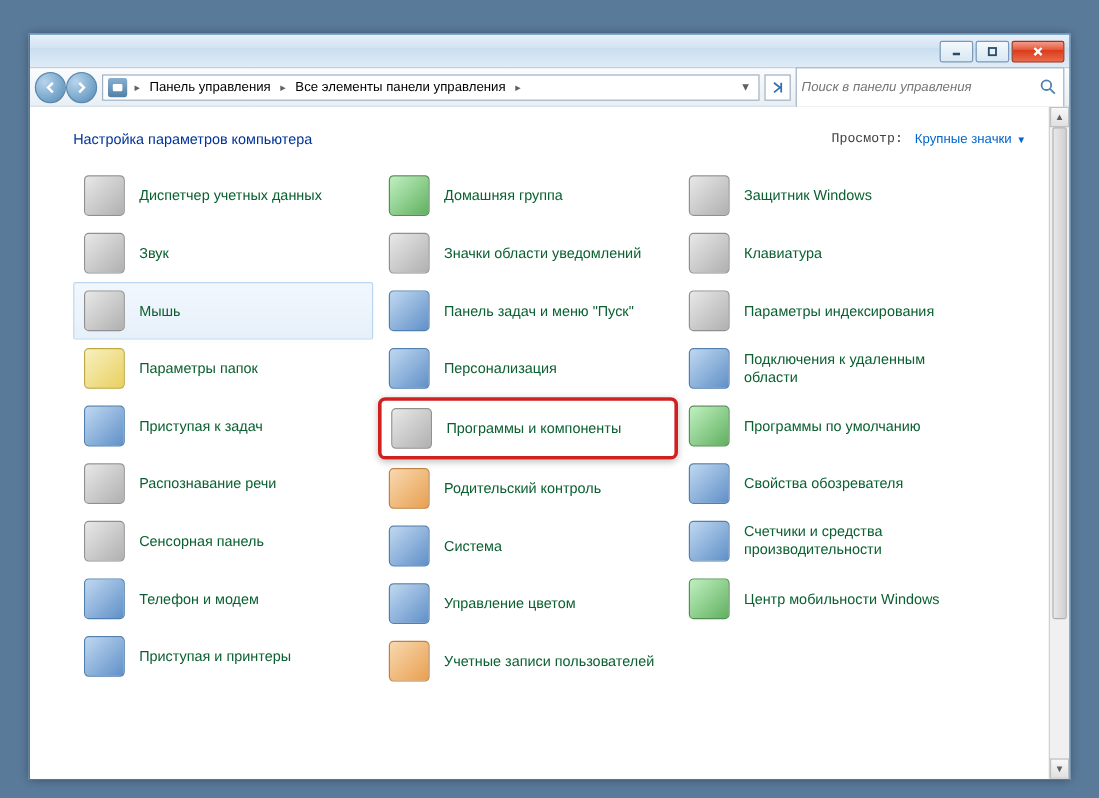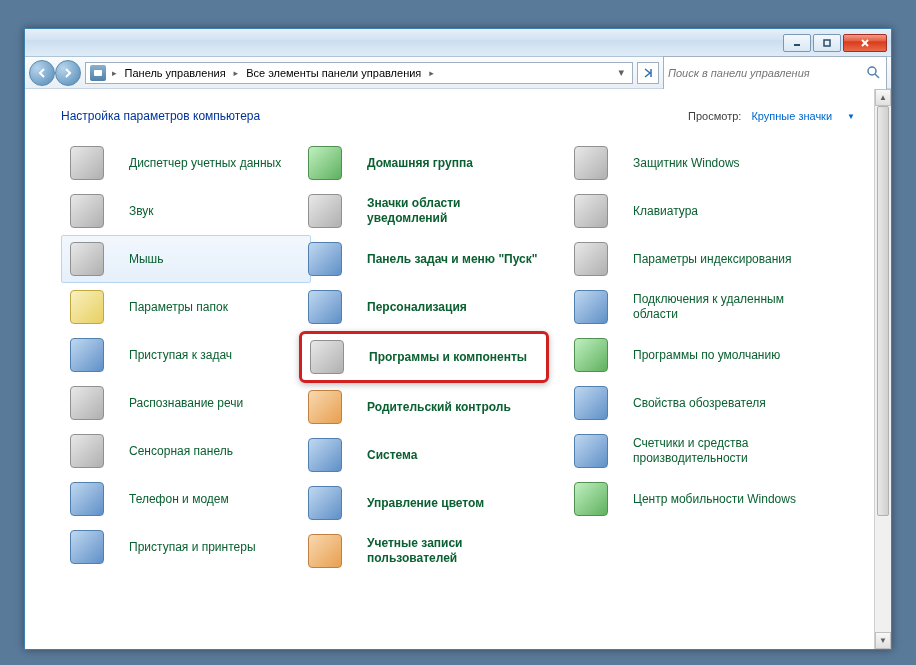--- a/index.html
+++ b/index.html
@@ -142,7 +142,7 @@
   gap: 10px;
   font-size: 11px;
 }
-.view-label { color: #404040; }
+.view-label { color: #404040; font-family: Liberation Mono, monospace; }
 .view-value { color: #0066cc; cursor: pointer; display: flex; align-items: center; gap: 15px; }
 .items-grid {
   padding: 0 18px;

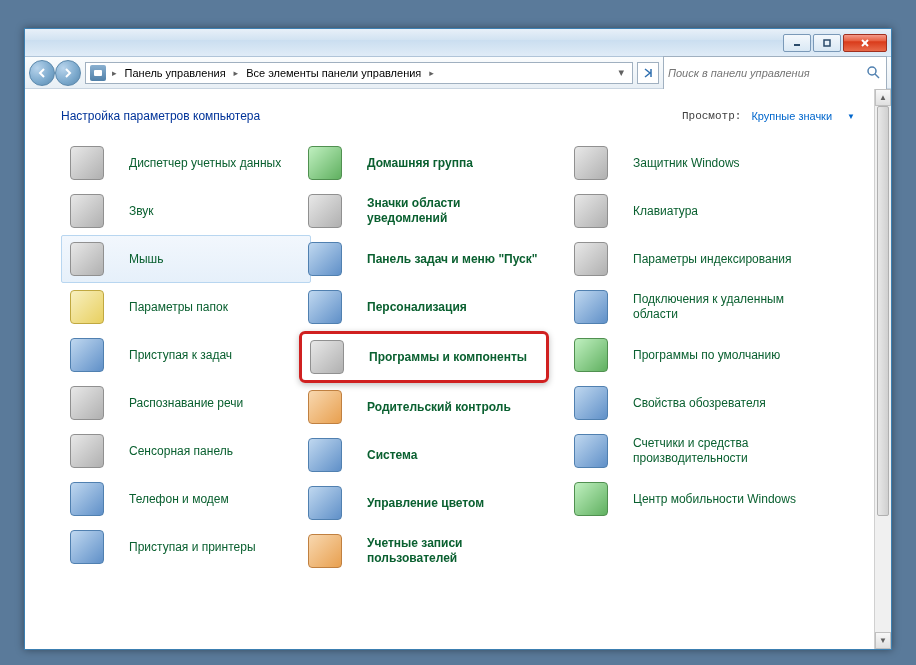--- a/index.html
+++ b/index.html
@@ -143,7 +143,7 @@
   font-size: 11px;
 }
 .view-label { color: #404040; font-family: Liberation Mono, monospace; }
-.view-value { color: #0066cc; cursor: pointer; display: flex; align-items: center; gap: 15px; }
+.view-value { color: #0066cc; cursor: pointer; display: flex; align-items: center; gap: 4px; }
 .items-grid {
   padding: 0 18px;
   position: relative;

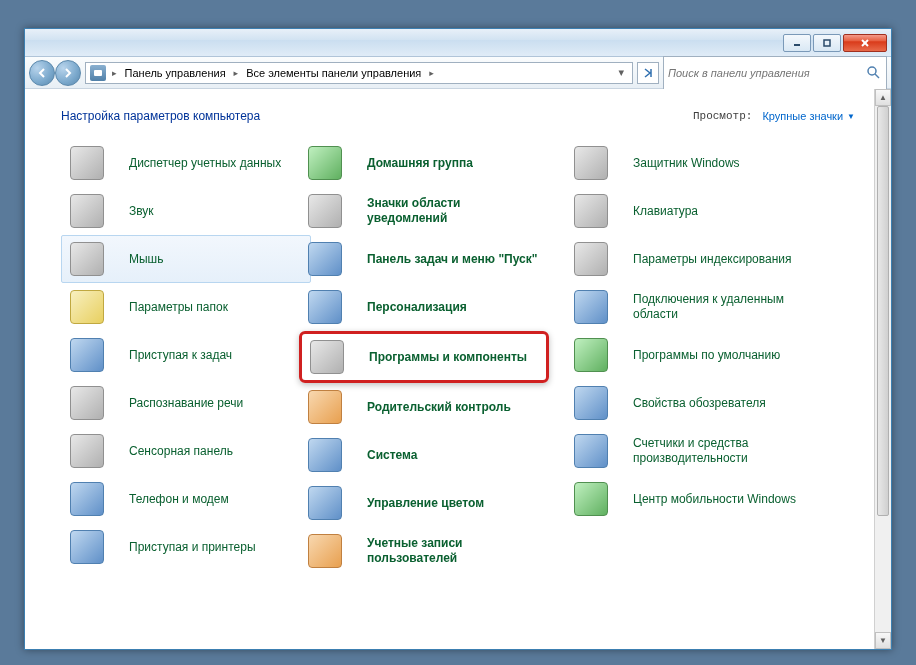--- a/index.html
+++ b/index.html
@@ -155,7 +155,7 @@
 .cp-item {
   display: flex;
   align-items: center;
-  gap: 25px;
+  gap: 12px;
   padding: 6px 8px;
   min-height: 48px;
   cursor: pointer;

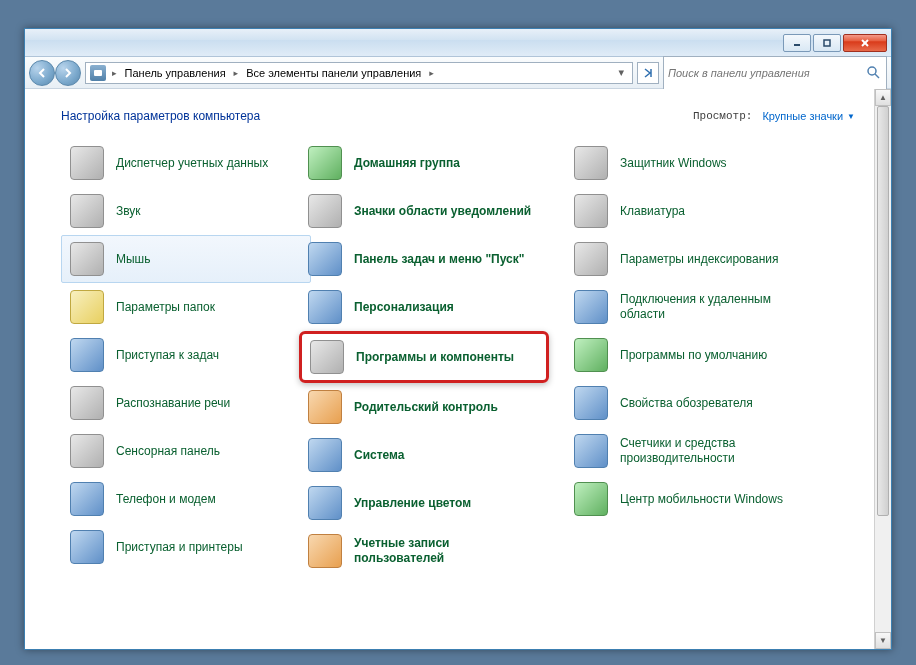--- a/index.html
+++ b/index.html
@@ -150,7 +150,7 @@
 }
 .col { position: absolute; top: 0; }
 .col1 { left: 36px; width: 250px; }
-.col2 { left: 274px; width: 250px; font-weight: bold; }
+.col2 { left: 290px; width: 250px; }
 .col3 { left: 540px; width: 260px; }
 .cp-item {
   display: flex;

